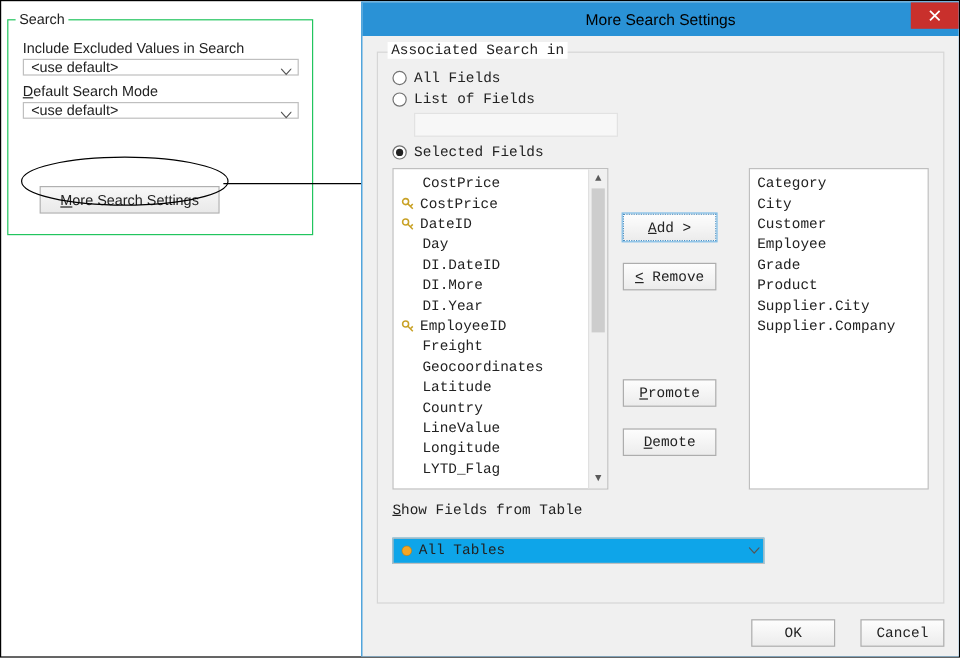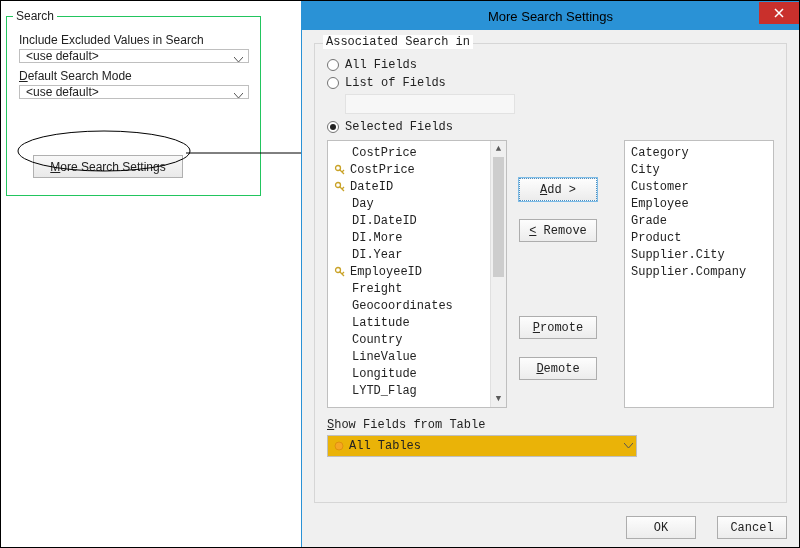--- a/index.html
+++ b/index.html
@@ -255,7 +255,7 @@
   .mid-gap { height: 38px; }
   .show-label {
     margin-top: 10px;
-    margin-bottom: 3px;
+    margin-bottom: 16px;
   }
   .table-combo {
     width: 310px;

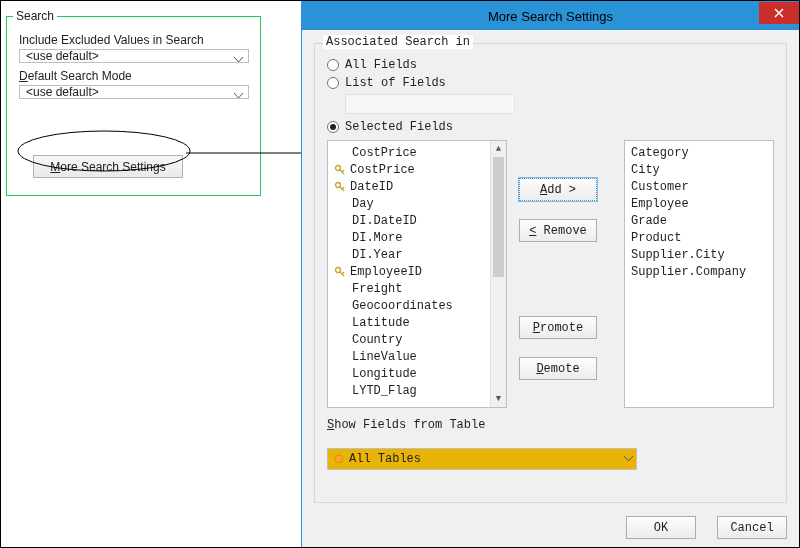--- a/index.html
+++ b/index.html
@@ -261,7 +261,7 @@
     width: 310px;
     height: 22px;
     border: 1px solid #bfbfbf;
-    background: #eab308;
+    background: #0ea5e9;
     display: flex;
     align-items: center;
     padding-left: 6px;

